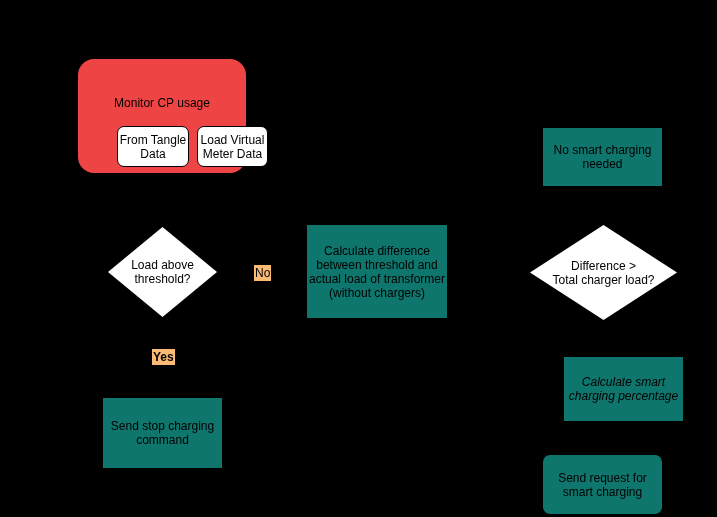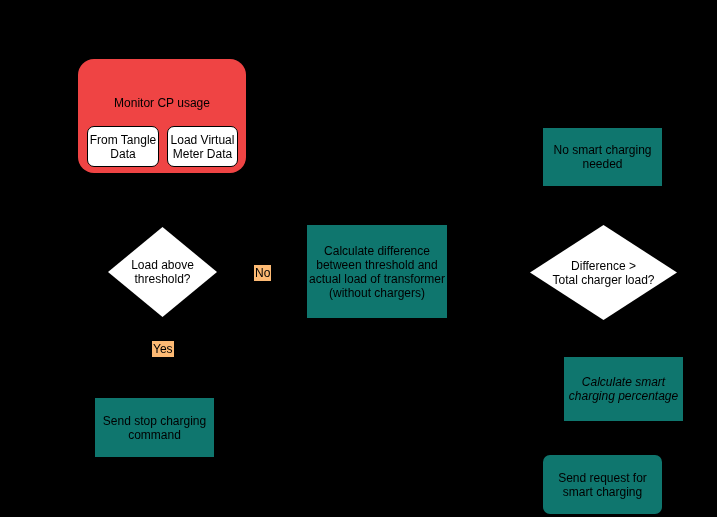--- a/index.html
+++ b/index.html
@@ -56,6 +56,7 @@
     line-height: 14px;
     white-space: pre-line;
     box-sizing: border-box;
+    margin-left: 30px;
   }
   .diamond {
     position: absolute;

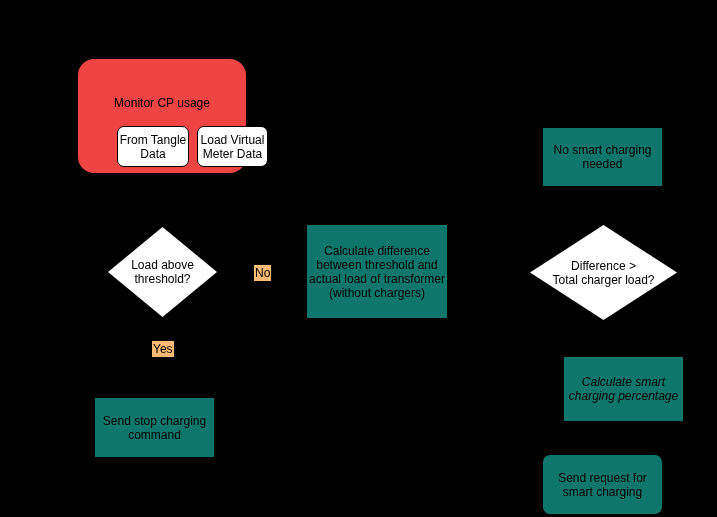--- a/index.html
+++ b/index.html
@@ -97,7 +97,7 @@
   #dec-diff      { left: 530px; top: 225px; width: 147px; height: 95px; }
   #proc-calcpct  { left: 564px; top: 357px; width: 119px; height: 64px; font-style: italic; }
   #proc-sendreq  { left: 543px; top: 455px; width: 119px; height: 59px; border-radius: 7px; }
-  #lbl-yes       { left: 152px; top: 341px; }
+  #lbl-yes       { left: 152px; top: 349px; font-weight: bold; }
   #proc-sendstop { left: 95px; top: 398px; width: 119px; height: 59px; }
 </style>
 </head>

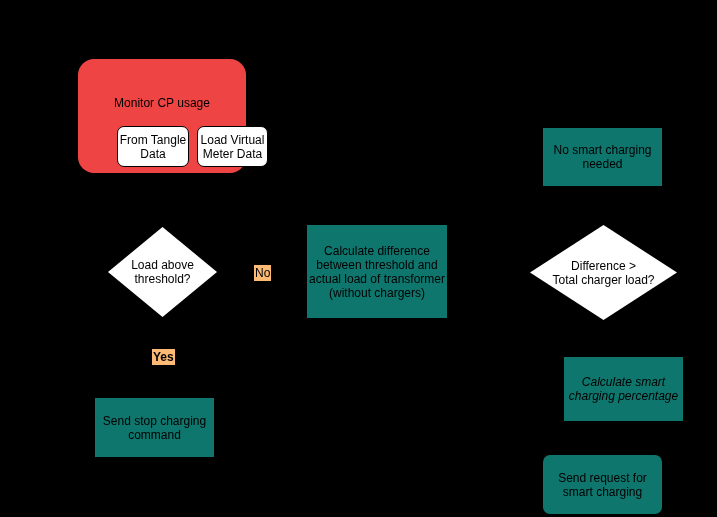--- a/index.html
+++ b/index.html
@@ -98,7 +98,7 @@
   #proc-calcpct  { left: 564px; top: 357px; width: 119px; height: 64px; font-style: italic; }
   #proc-sendreq  { left: 543px; top: 455px; width: 119px; height: 59px; border-radius: 7px; }
   #lbl-yes       { left: 152px; top: 349px; font-weight: bold; }
-  #proc-sendstop { left: 95px; top: 398px; width: 119px; height: 59px; }
+  #proc-sendstop { left: 103px; top: 398px; width: 119px; height: 70px; }
 </style>
 </head>
 <body>

